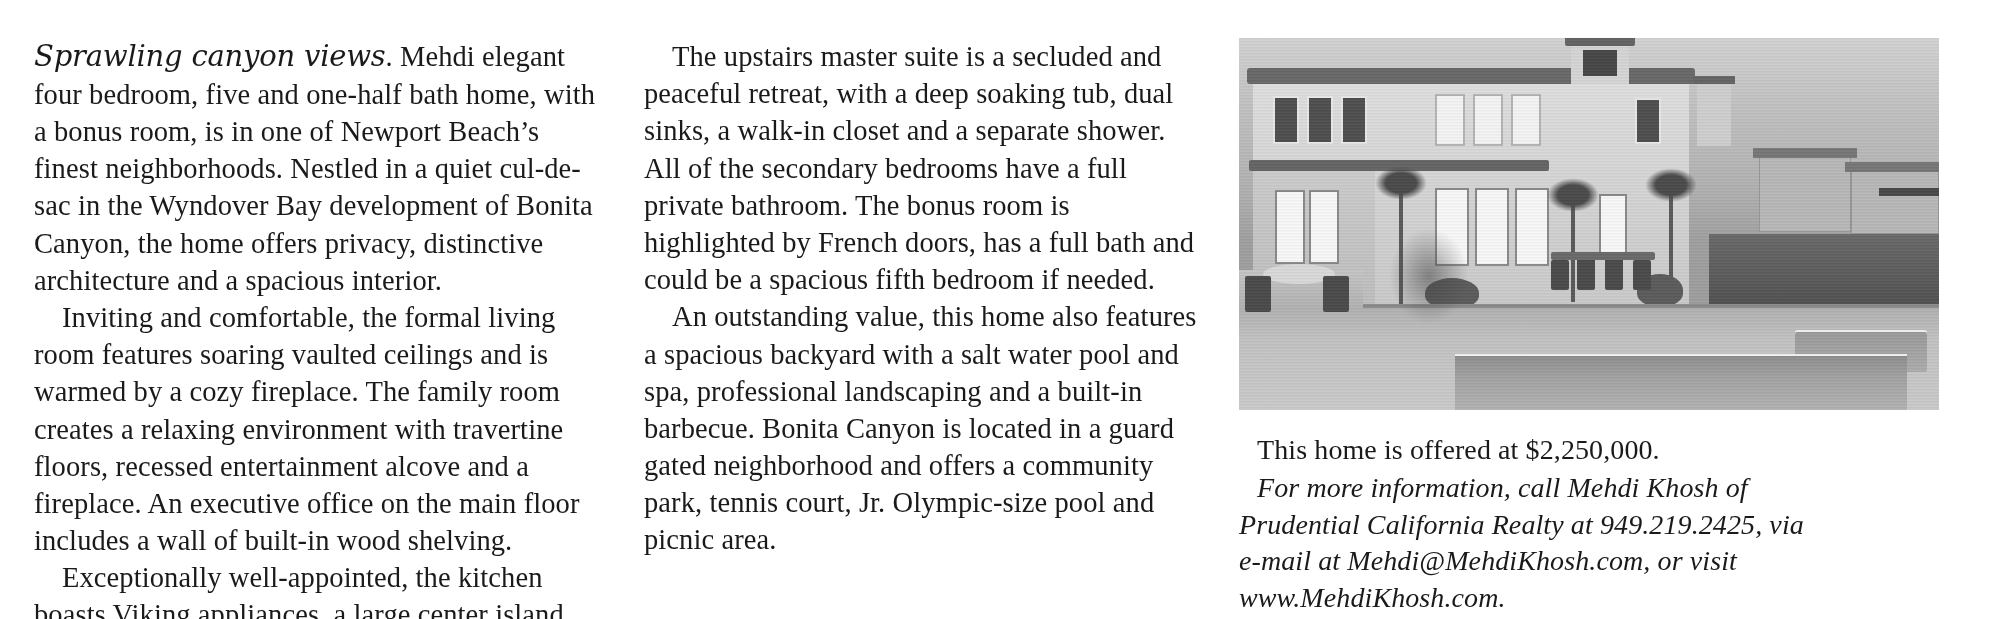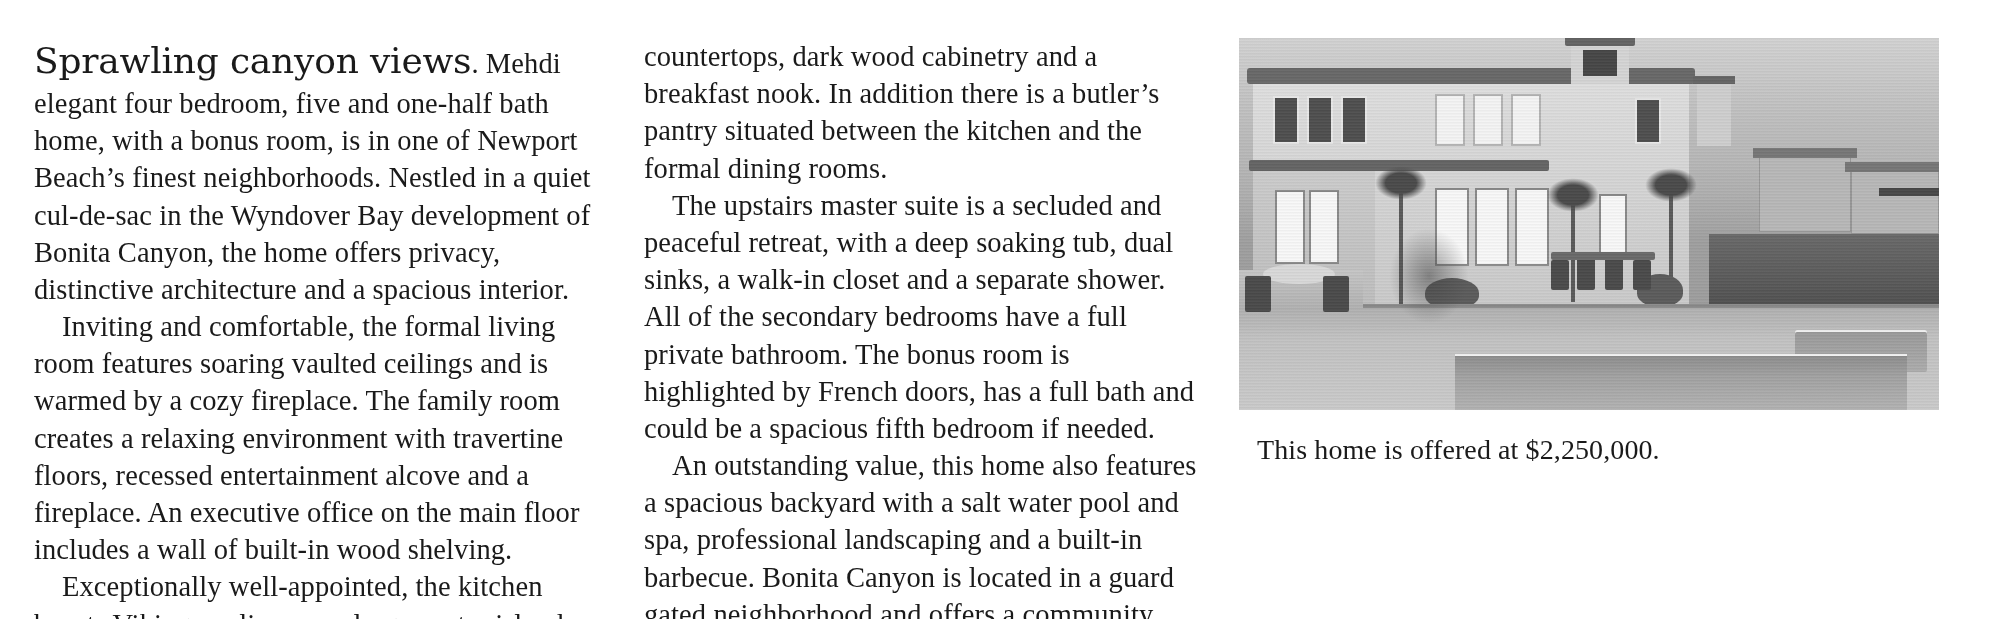--- a/index.html
+++ b/index.html
@@ -54,9 +54,10 @@
   }
   .lede {
     font-family: "DejaVu Serif", serif;
-    font-size: 36px;
+    font-size: 29px;
     letter-spacing: -0.2px;
     font-weight: 400;
+    font-style: italic;
   }
 
   

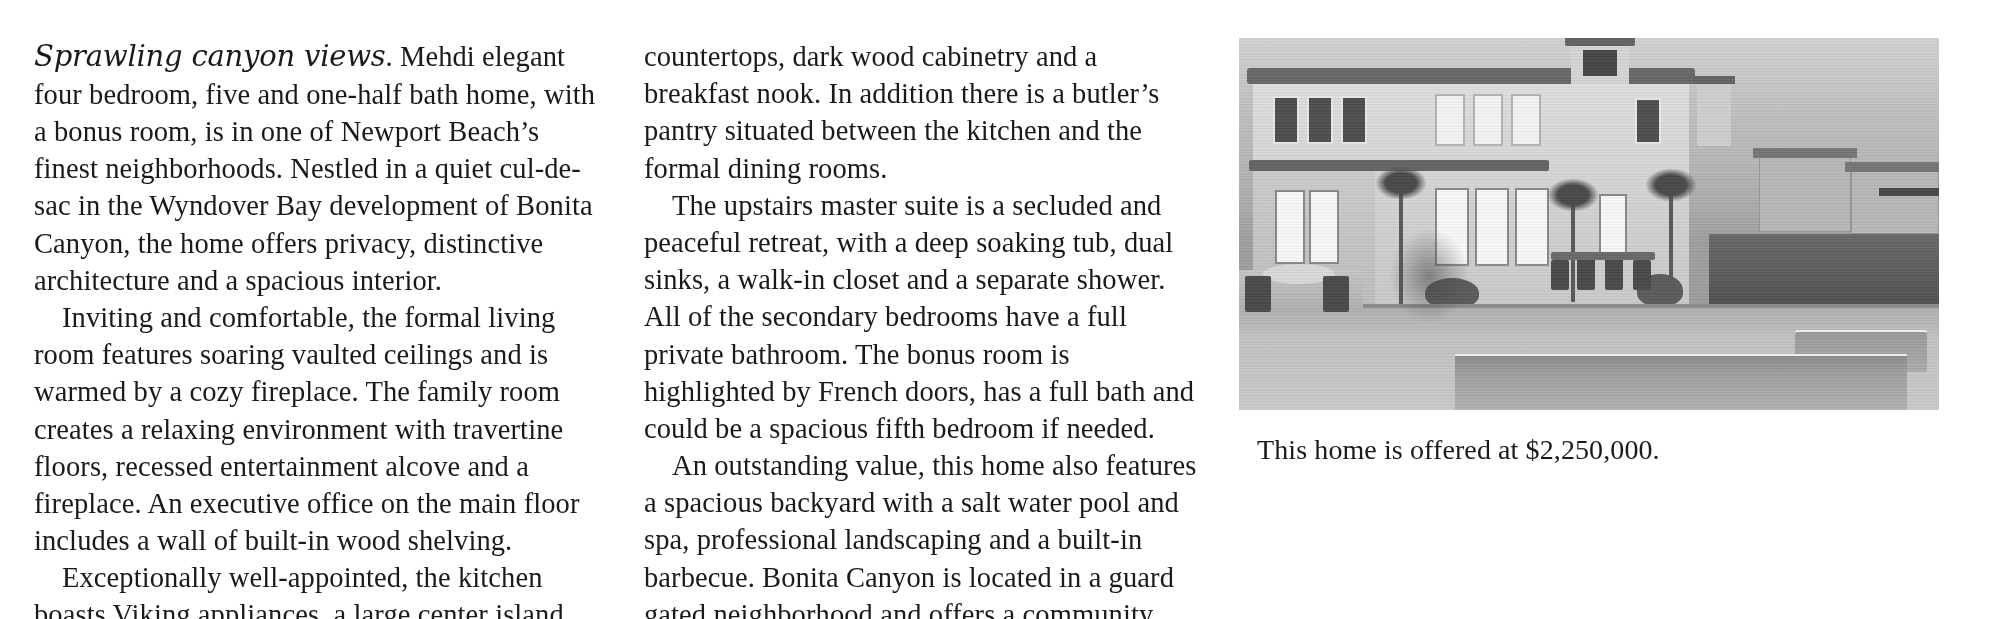--- a/index.html
+++ b/index.html
@@ -311,7 +311,6 @@
     </div>
 
     <div class="col col-text-2">
-      <p>countertops, dark wood cabinetry and a breakfast nook. In addition there is a butler’s pantry situated between the kitchen and the formal dining rooms.</p>
       <p class="indent">The upstairs master suite is a secluded and peaceful retreat, with a deep soaking tub, dual sinks, a walk-in closet and a separate shower. All of the secondary bedrooms have a full private bathroom. The bonus room is highlighted by French doors, has a full bath and could be a spacious fifth bedroom if needed.</p>
       <p class="indent">An outstanding value, this home also features a spacious backyard with a salt water pool and spa, professional landscaping and a built-in barbecue. Bonita Canyon is located in a guard gated neighborhood and offers a community park, tennis court, Jr. Olympic-size pool and picnic area.</p>
     </div>

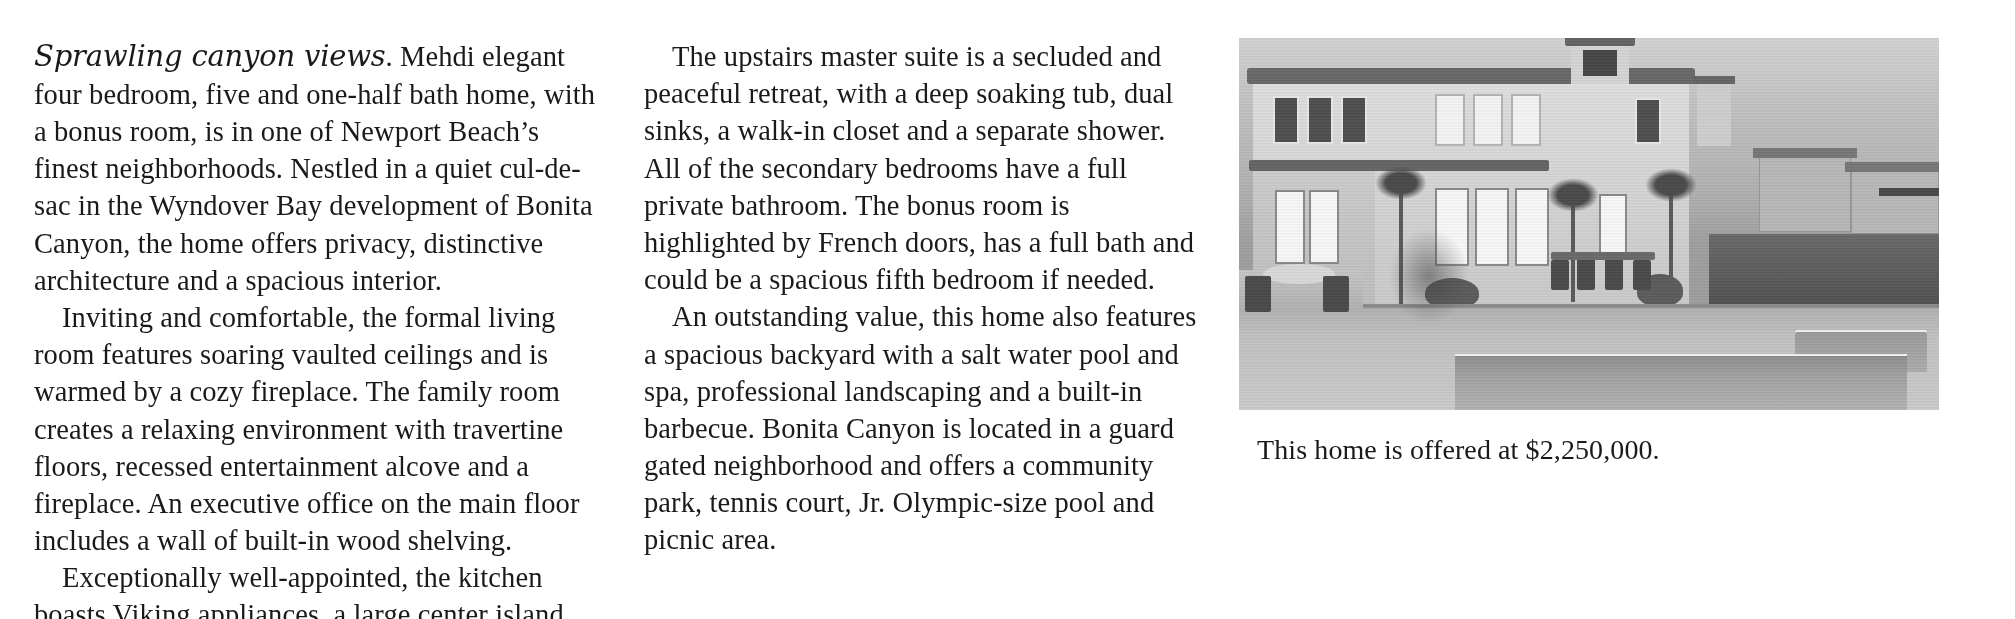--- a/index.html
+++ b/index.html
@@ -381,6 +381,7 @@
 
       <div class="caption">
         <p class="offer">This home is offered at $2,250,000.</p>
+        <p class="contact">For more information, call Mehdi Khosh of Prudential California Realty at 949.219.2425, via e-mail at Mehdi@MehdiKhosh.com, or visit www.MehdiKhosh.com.</p>
       </div>
 
     </div>

